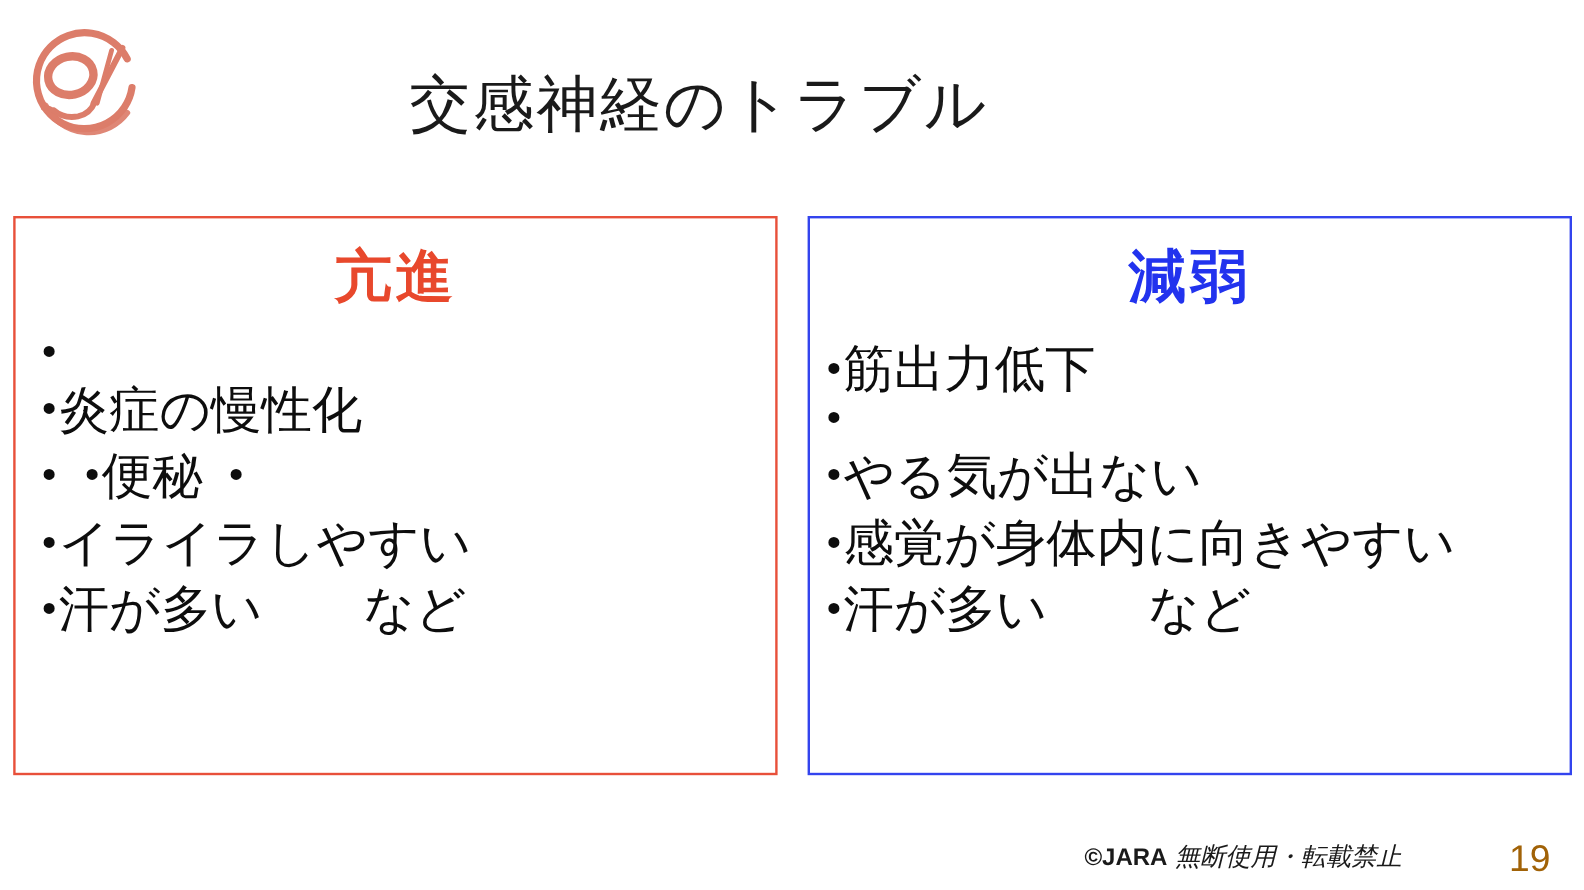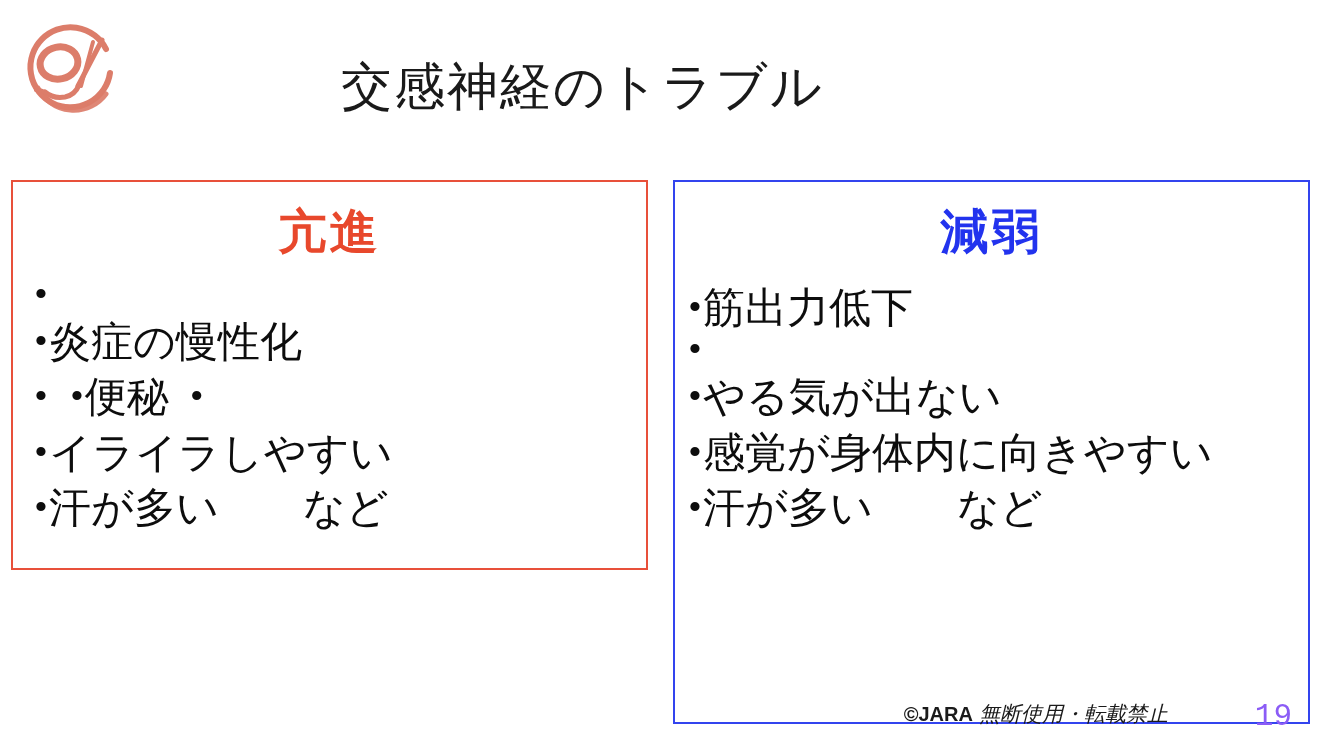--- a/index.html
+++ b/index.html
@@ -50,7 +50,7 @@
     left: 11px;
     top: 180px;
     width: 637px;
-    height: 390px;
+    height: 466px;
     border: 2px solid #e8503a;
   }
   #panel-weak {

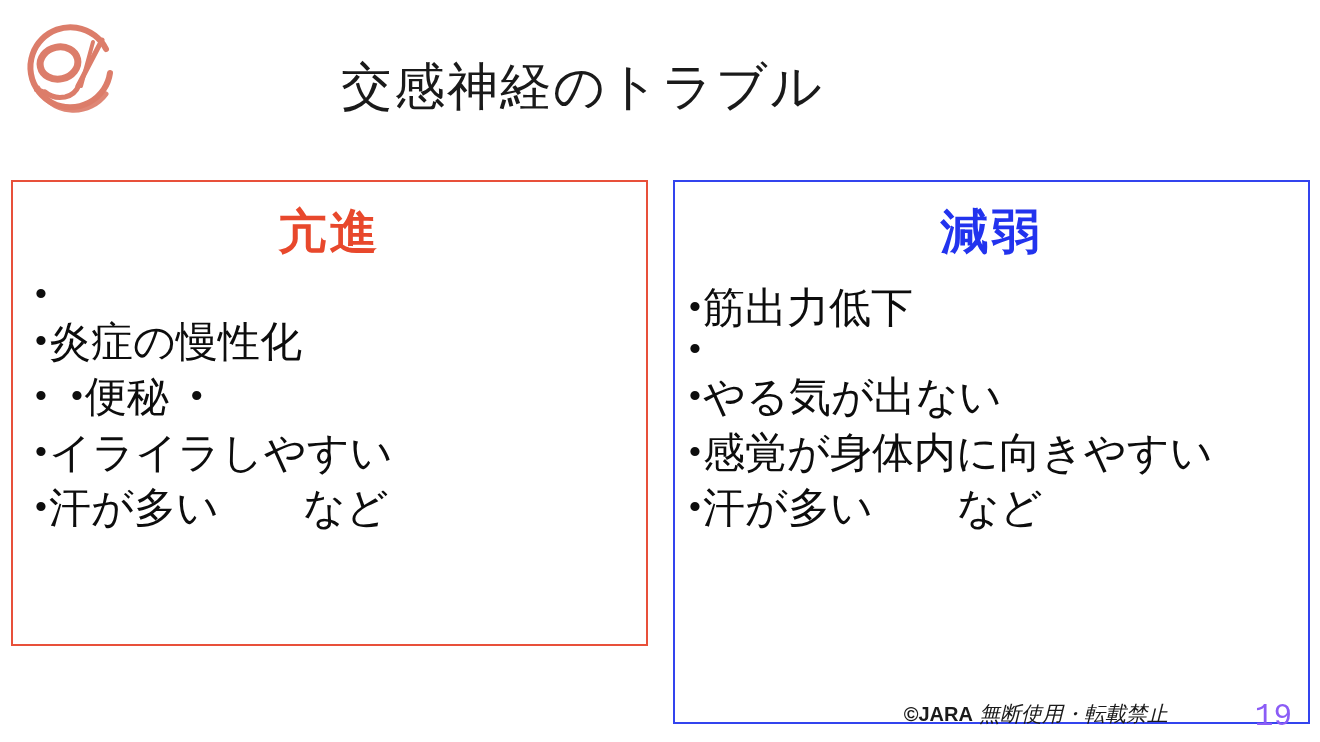--- a/index.html
+++ b/index.html
@@ -57,7 +57,7 @@
     left: 673px;
     top: 180px;
     width: 637px;
-    height: 544px;
+    height: 466px;
     border: 2px solid #3344ee;
   }
 

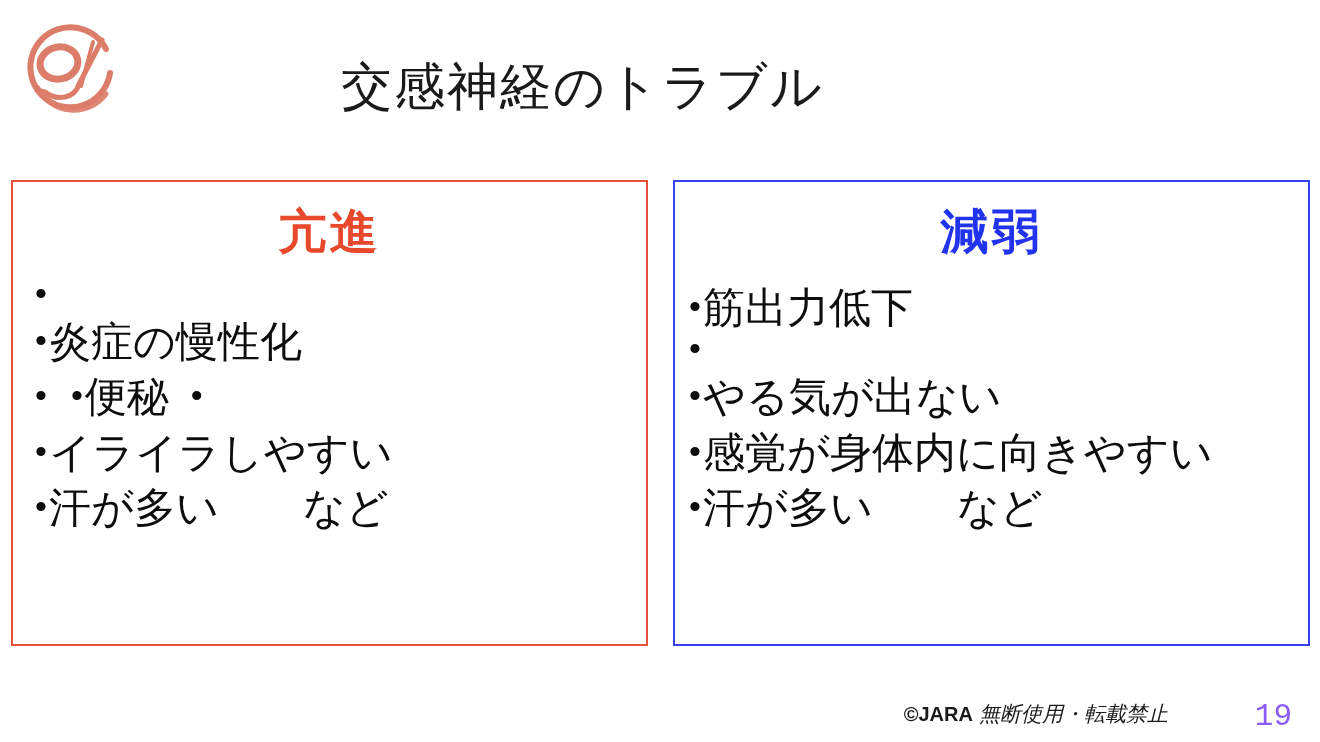--- a/index.html
+++ b/index.html
@@ -125,8 +125,7 @@
     right: 28px;
     bottom: 8px;
     font-size: 31px;
-    color: #8b5cf6;
-    font-family: Liberation Mono, monospace;
+    color: #a16207;
   }
 </style>
 </head>

